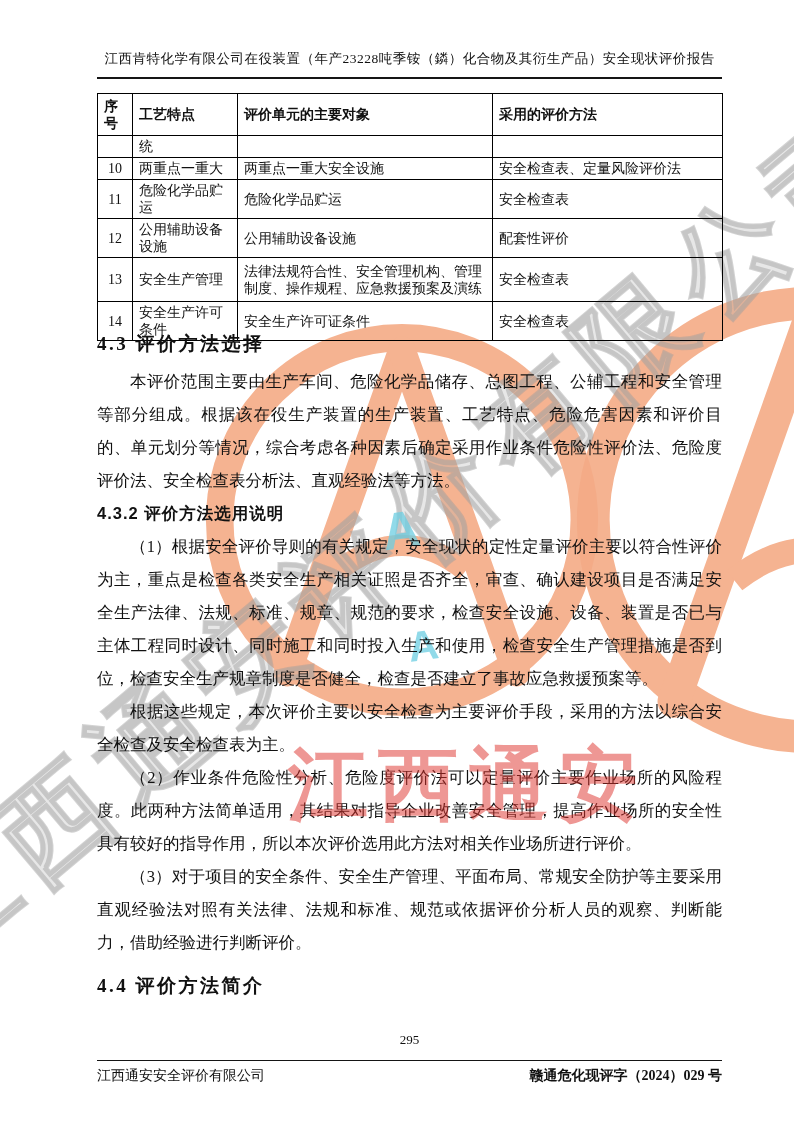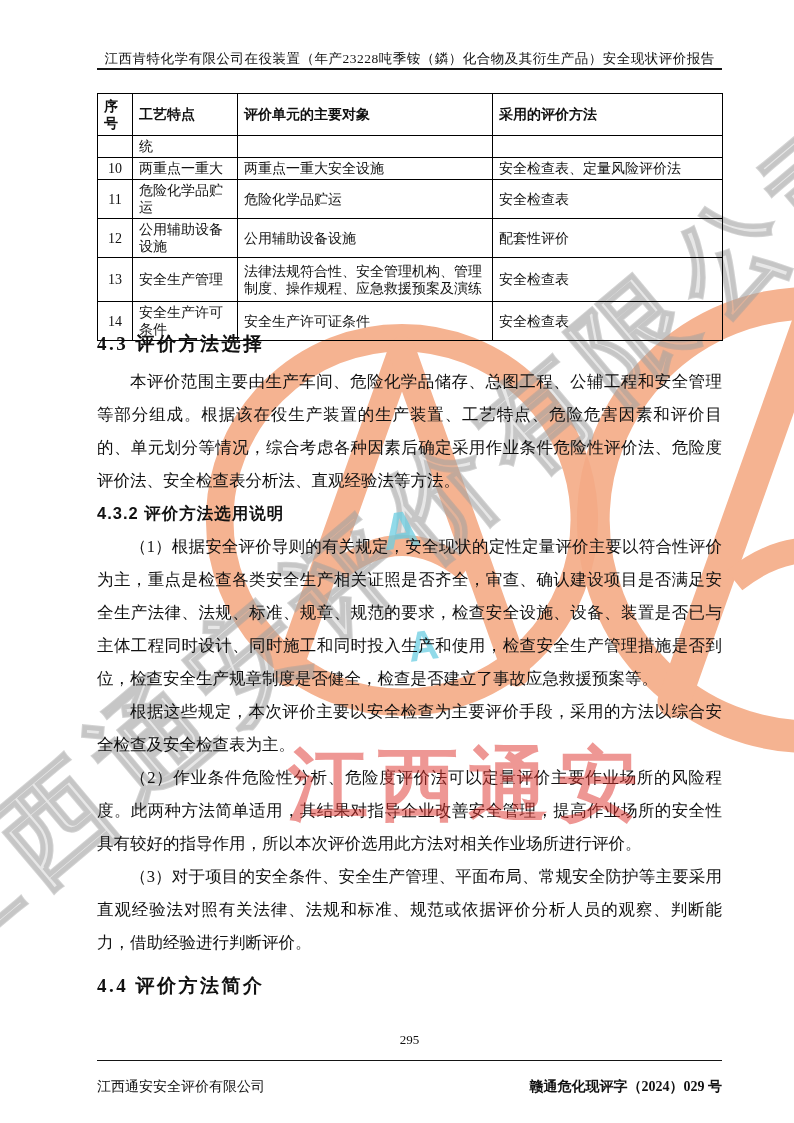--- a/index.html
+++ b/index.html
@@ -41,7 +41,7 @@
   .doc-header {
     position:absolute; top:50px; left:97px; width:625px;
     text-align:center; font-size:13.5px; letter-spacing:0.5px;
-    padding-bottom:0; border-bottom:2px solid #151515;
+    padding-bottom:9px; border-bottom:2px solid #151515;
   }
   table.units {
     position:absolute; top:93px; left:97px; width:625px;

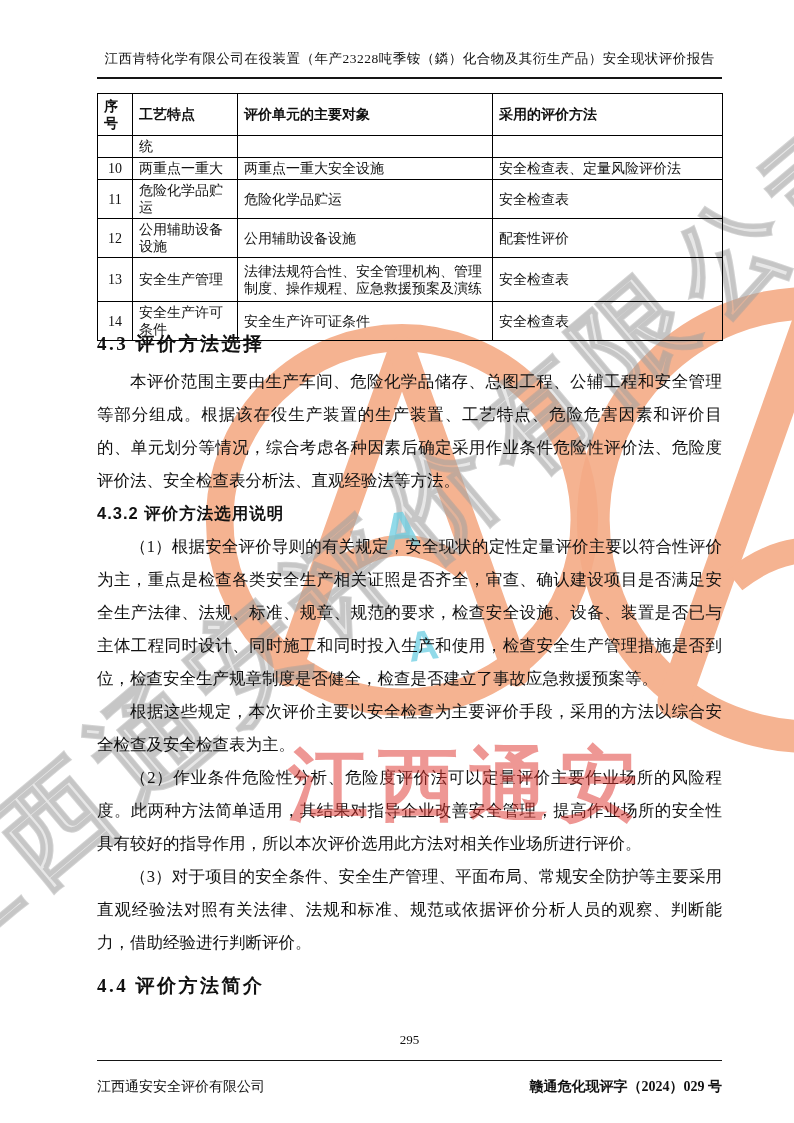--- a/index.html
+++ b/index.html
@@ -85,7 +85,7 @@
   }
   .footer-row {
     position:absolute; top:1060px; left:97px; width:625px;
-    border-top:1.8px solid #151515; padding-top:17px;
+    border-top:1.8px solid #151515; padding-top:6px;
     display:flex; justify-content:space-between; font-size:14px;
   }
   .footer-doc { font-weight:bold; }

